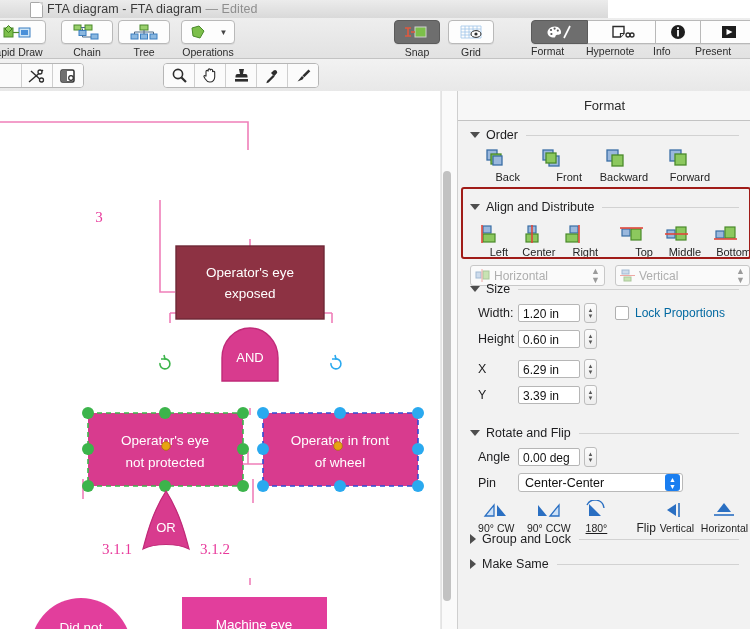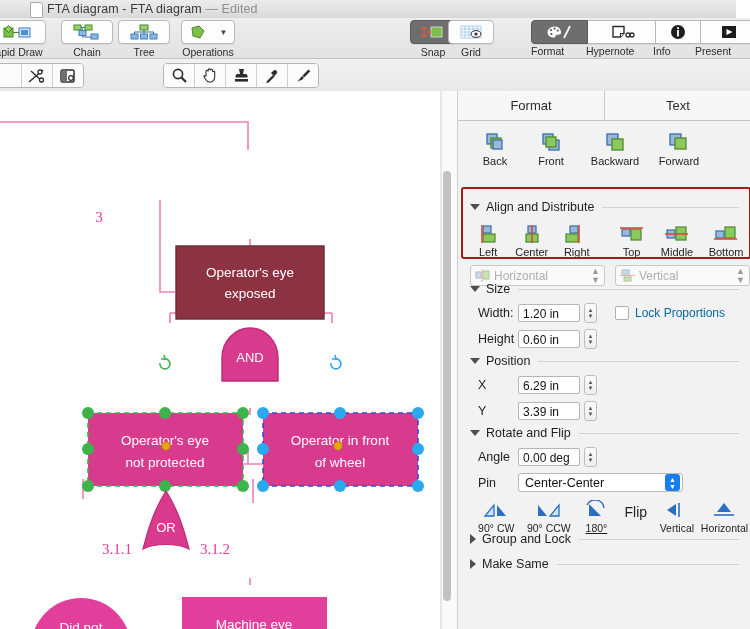--- a/index.html
+++ b/index.html
@@ -14,7 +14,7 @@
 
   
   .titlebar{
-    position:absolute;left:0;top:0;width:736px;height:18px;
+    position:absolute;left:0;top:0;width:608px;height:18px;
     background:linear-gradient(#ececec,#d9d9d9);
     border-bottom:1px solid #c6c6c6;
   }

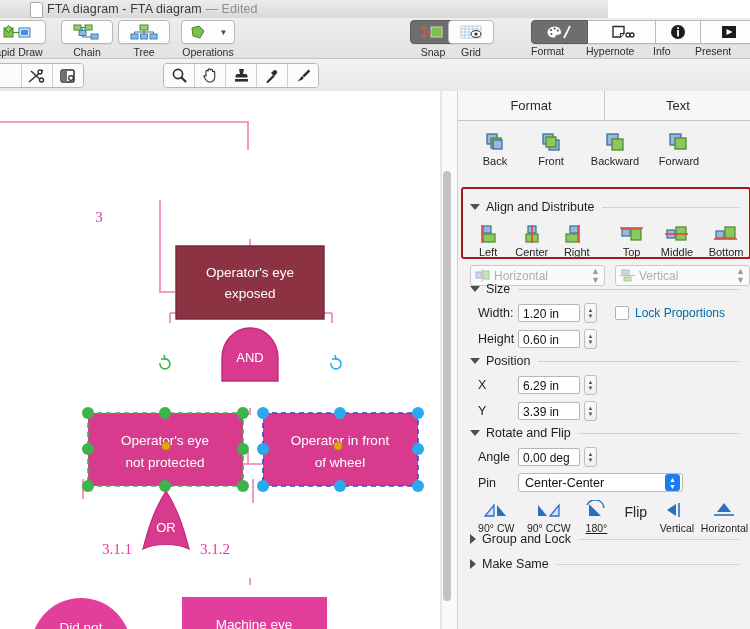--- a/index.html
+++ b/index.html
@@ -198,7 +198,7 @@
       <div class="tb-label">Operations</div>
     </div>
 
-    <div class="tb-item" style="left:410px;width:46px;">
+    <div class="tb-item" style="left:394px;width:46px;">
       <div class="tb-btn dark" style="width:38px;">
         <svg width="30" height="14" viewBox="0 0 30 14">
           <rect x="13" y="2" width="11" height="10" fill="#7cbf4a" stroke="#cfcfcf"></rect>

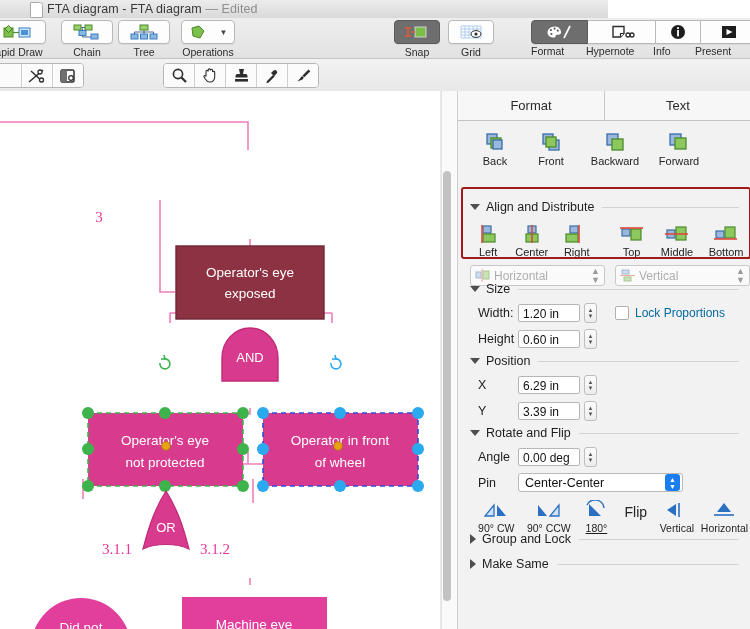--- a/index.html
+++ b/index.html
@@ -442,7 +442,6 @@
 
     <div class="tabs">
       <div class="tab">Format</div>
-      <div class="tab">Text</div>
     </div>
 
     <div class="section" style="top:36px;">

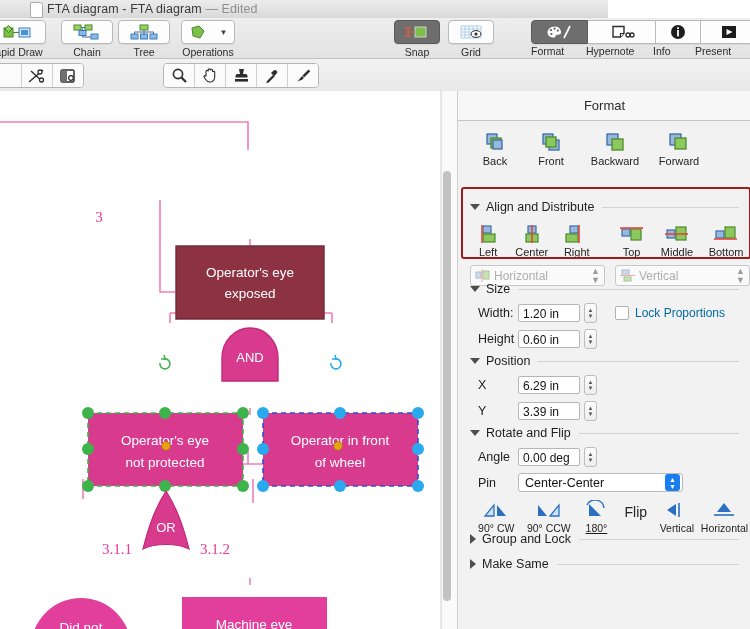--- a/index.html
+++ b/index.html
@@ -445,6 +445,11 @@
     </div>
 
     <div class="section" style="top:36px;">
+      <div class="sec-head">
+        <span class="tri open"></span>
+        <span class="sec-title">Order</span>
+        <span class="sec-rule"></span>
+      </div>
       <div class="iconrow" style="padding-left:12px;">
         <div class="iconbtn" style="width:50px;">
           <div class="glyph">

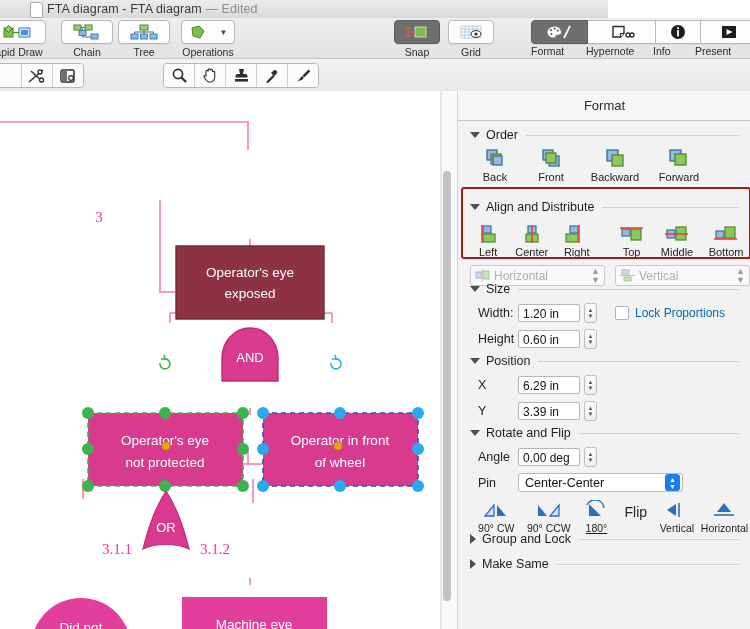--- a/index.html
+++ b/index.html
@@ -106,7 +106,7 @@
   .iconrow{display:flex;padding-left:6px;margin-top:5px;}
   .iconbtn{text-align:center;}
   .iconbtn .glyph{height:22px;display:flex;align-items:center;justify-content:center;}
-  .iconbtn .cap{font-size:11px;color:#242424;margin-top:1px;white-space:nowrap;}
+  .iconbtn .cap{font-size:11px;color:#242424;margin-top:1px;white-space:nowrap;text-align:right;}
 
   .alignbox{position:absolute;left:3px;top:0;width:286px;height:68px;
     border:2px solid #a01c18;border-radius:3px;pointer-events:none;}

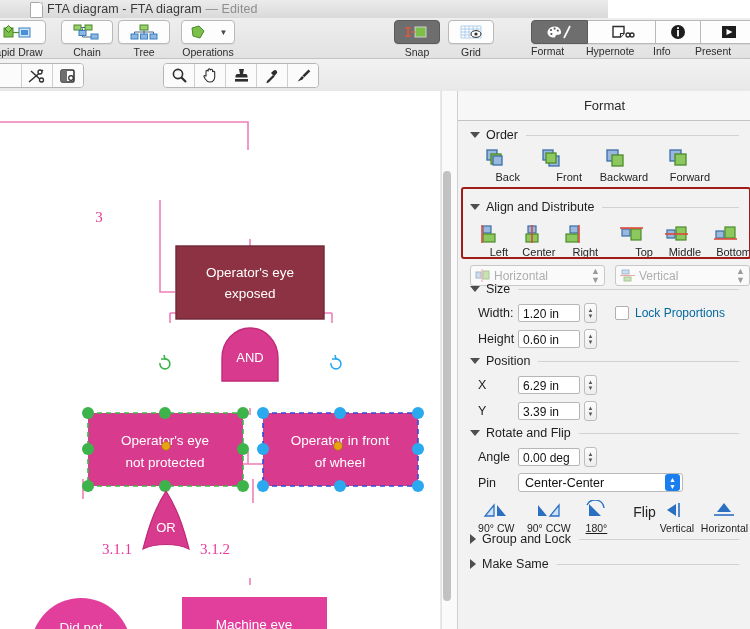--- a/index.html
+++ b/index.html
@@ -610,11 +610,6 @@
     </div>
 
     <div class="section" style="top:262px;">
-      <div class="sec-head">
-        <span class="tri open"></span>
-        <span class="sec-title">Position</span>
-        <span class="sec-rule"></span>
-      </div>
       <div class="fieldrow">
         <span class="flabel">X</span>
         <span class="finput">6.29 in</span>

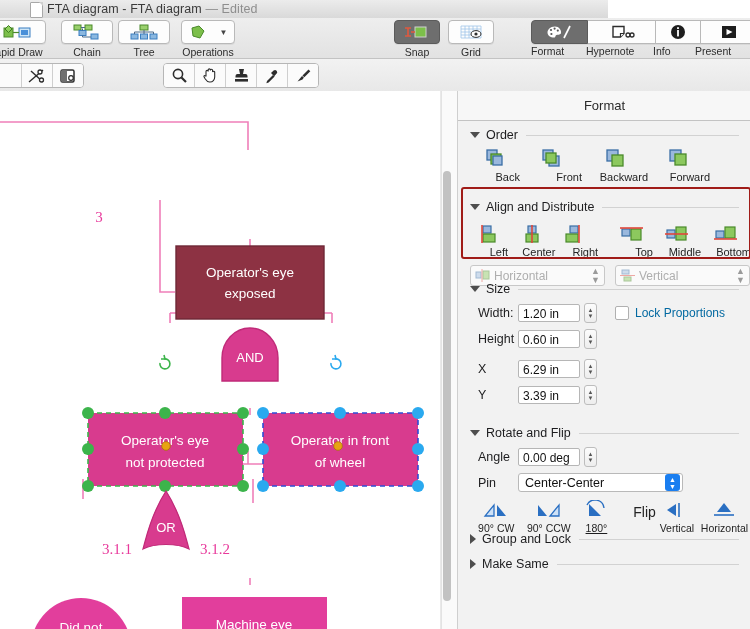--- a/index.html
+++ b/index.html
@@ -669,7 +669,7 @@
           <div class="flipcap">180°</div>
         </div>
         <div class="iconbtn" style="width:44px;padding-top:4px;">
-          <div class="cap" style="font-size:14px;margin-top:1px;">Flip</div>
+          <div class="cap" style="font-size:12px;margin-top:18px;">Flip</div>
         </div>
         <div class="iconbtn" style="width:46px;">
           <div class="glyph">

